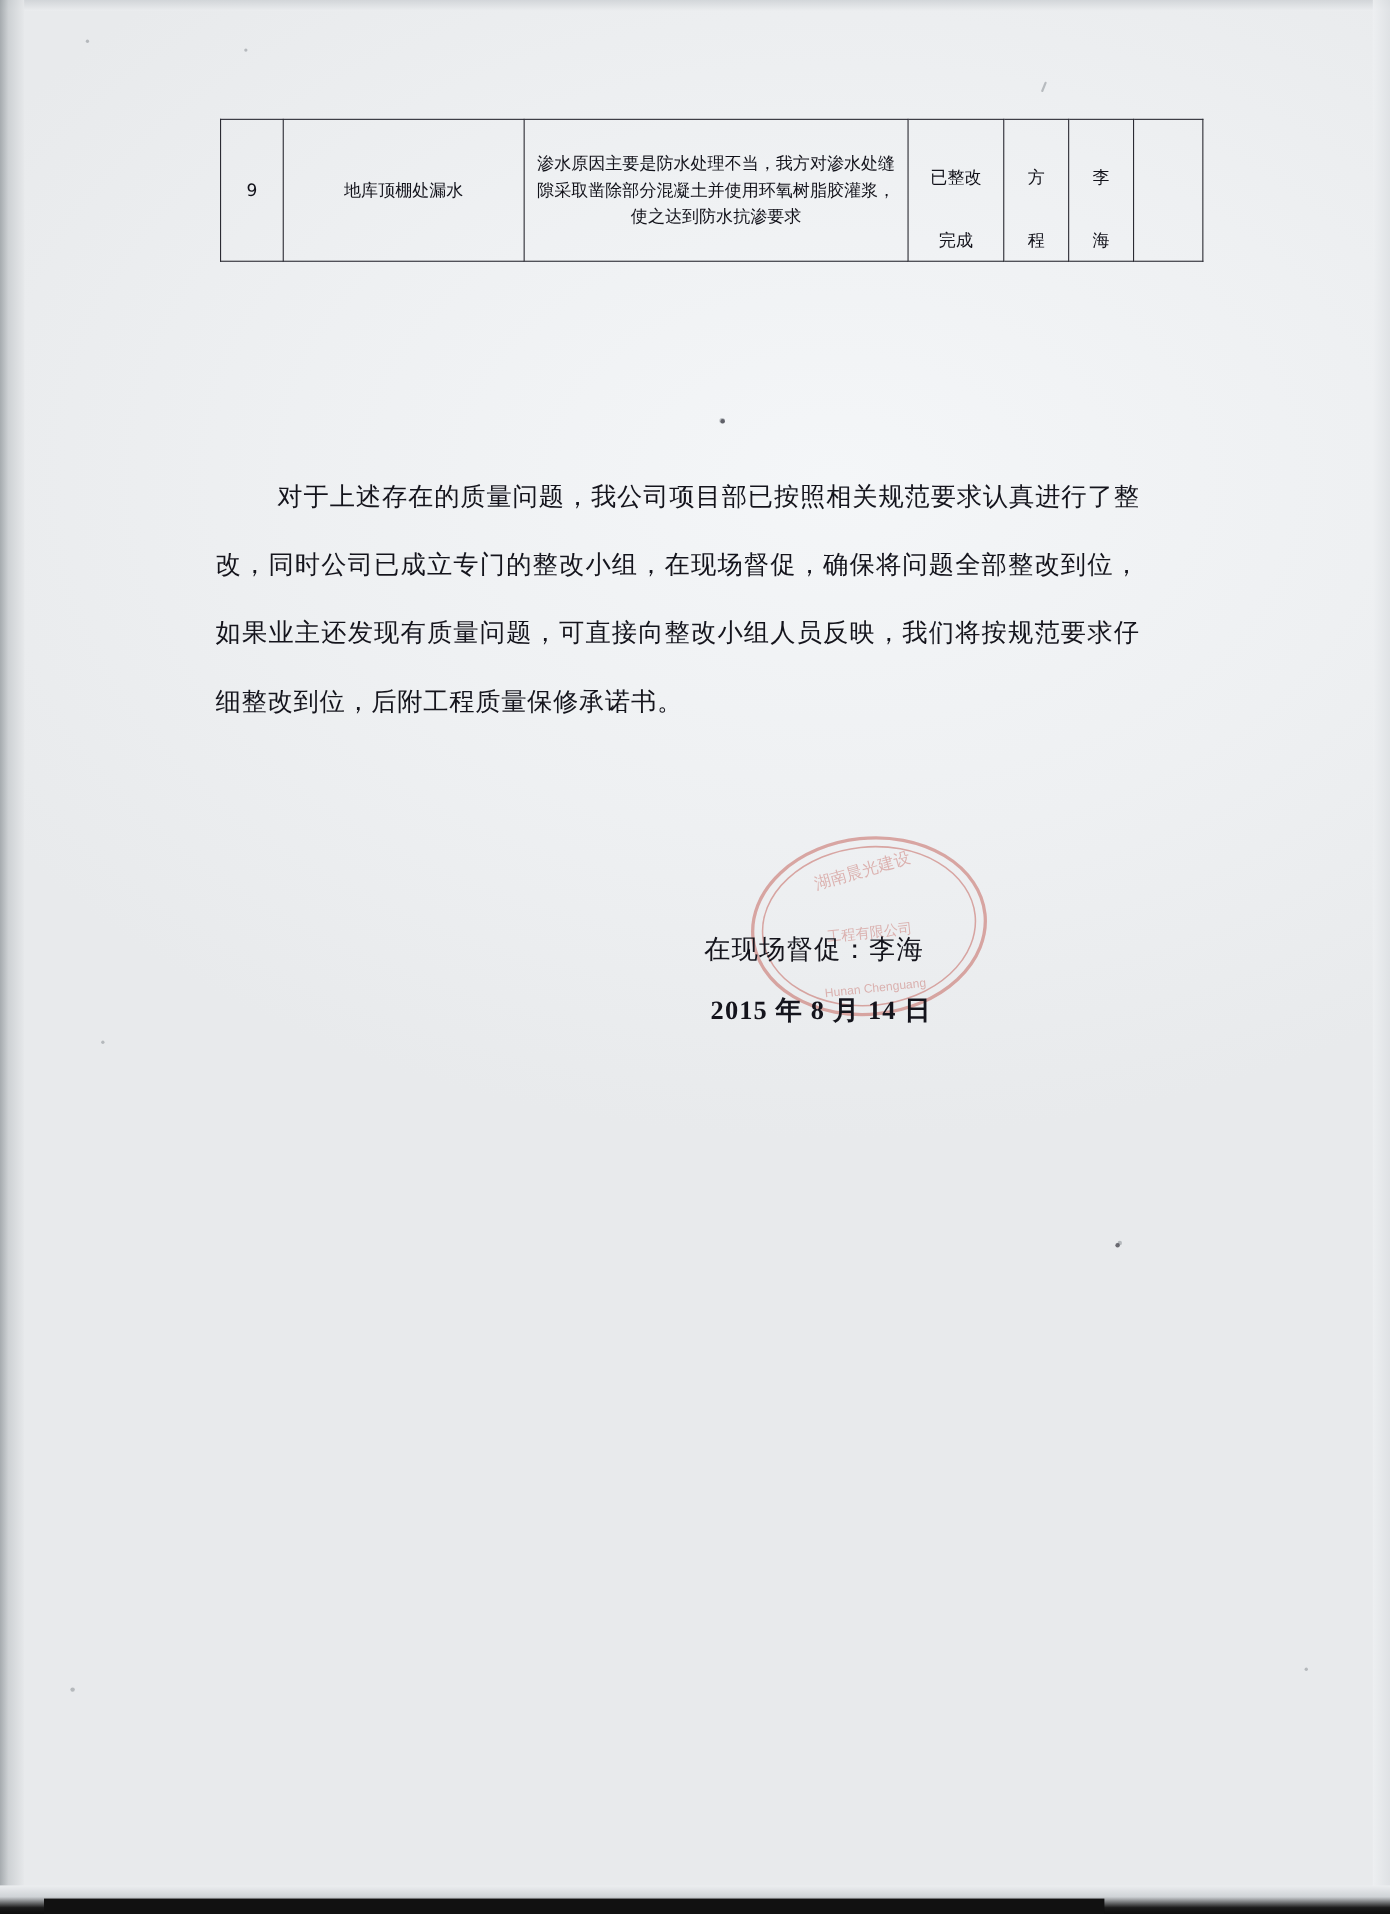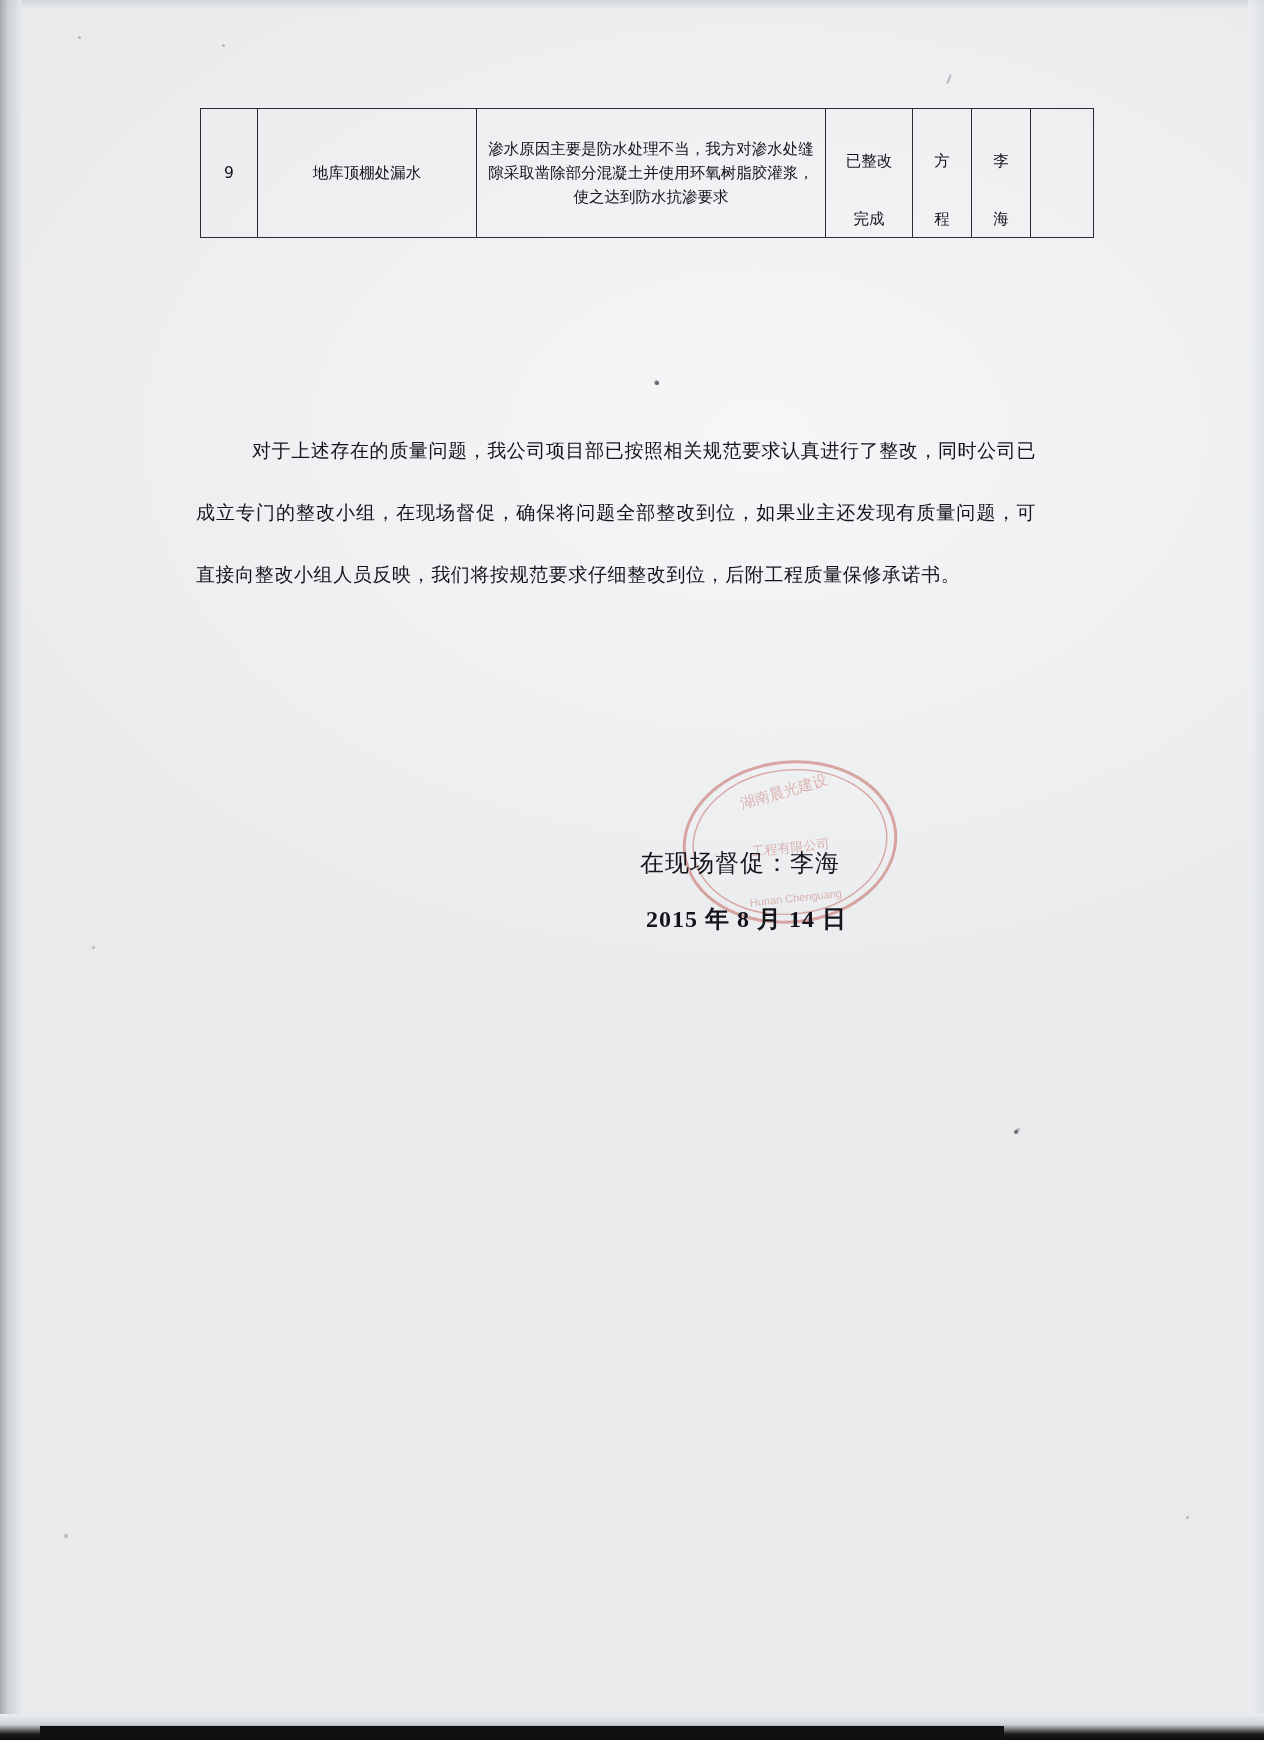--- a/index.html
+++ b/index.html
@@ -104,7 +104,7 @@
     top: 420px;
     width: 840px;
     font-family: Liberation Sans, sans-serif;
-    font-size: 19px;
+    font-size: 23px;
     line-height: 62px;
     color: #14141c;
     letter-spacing: .6px;

